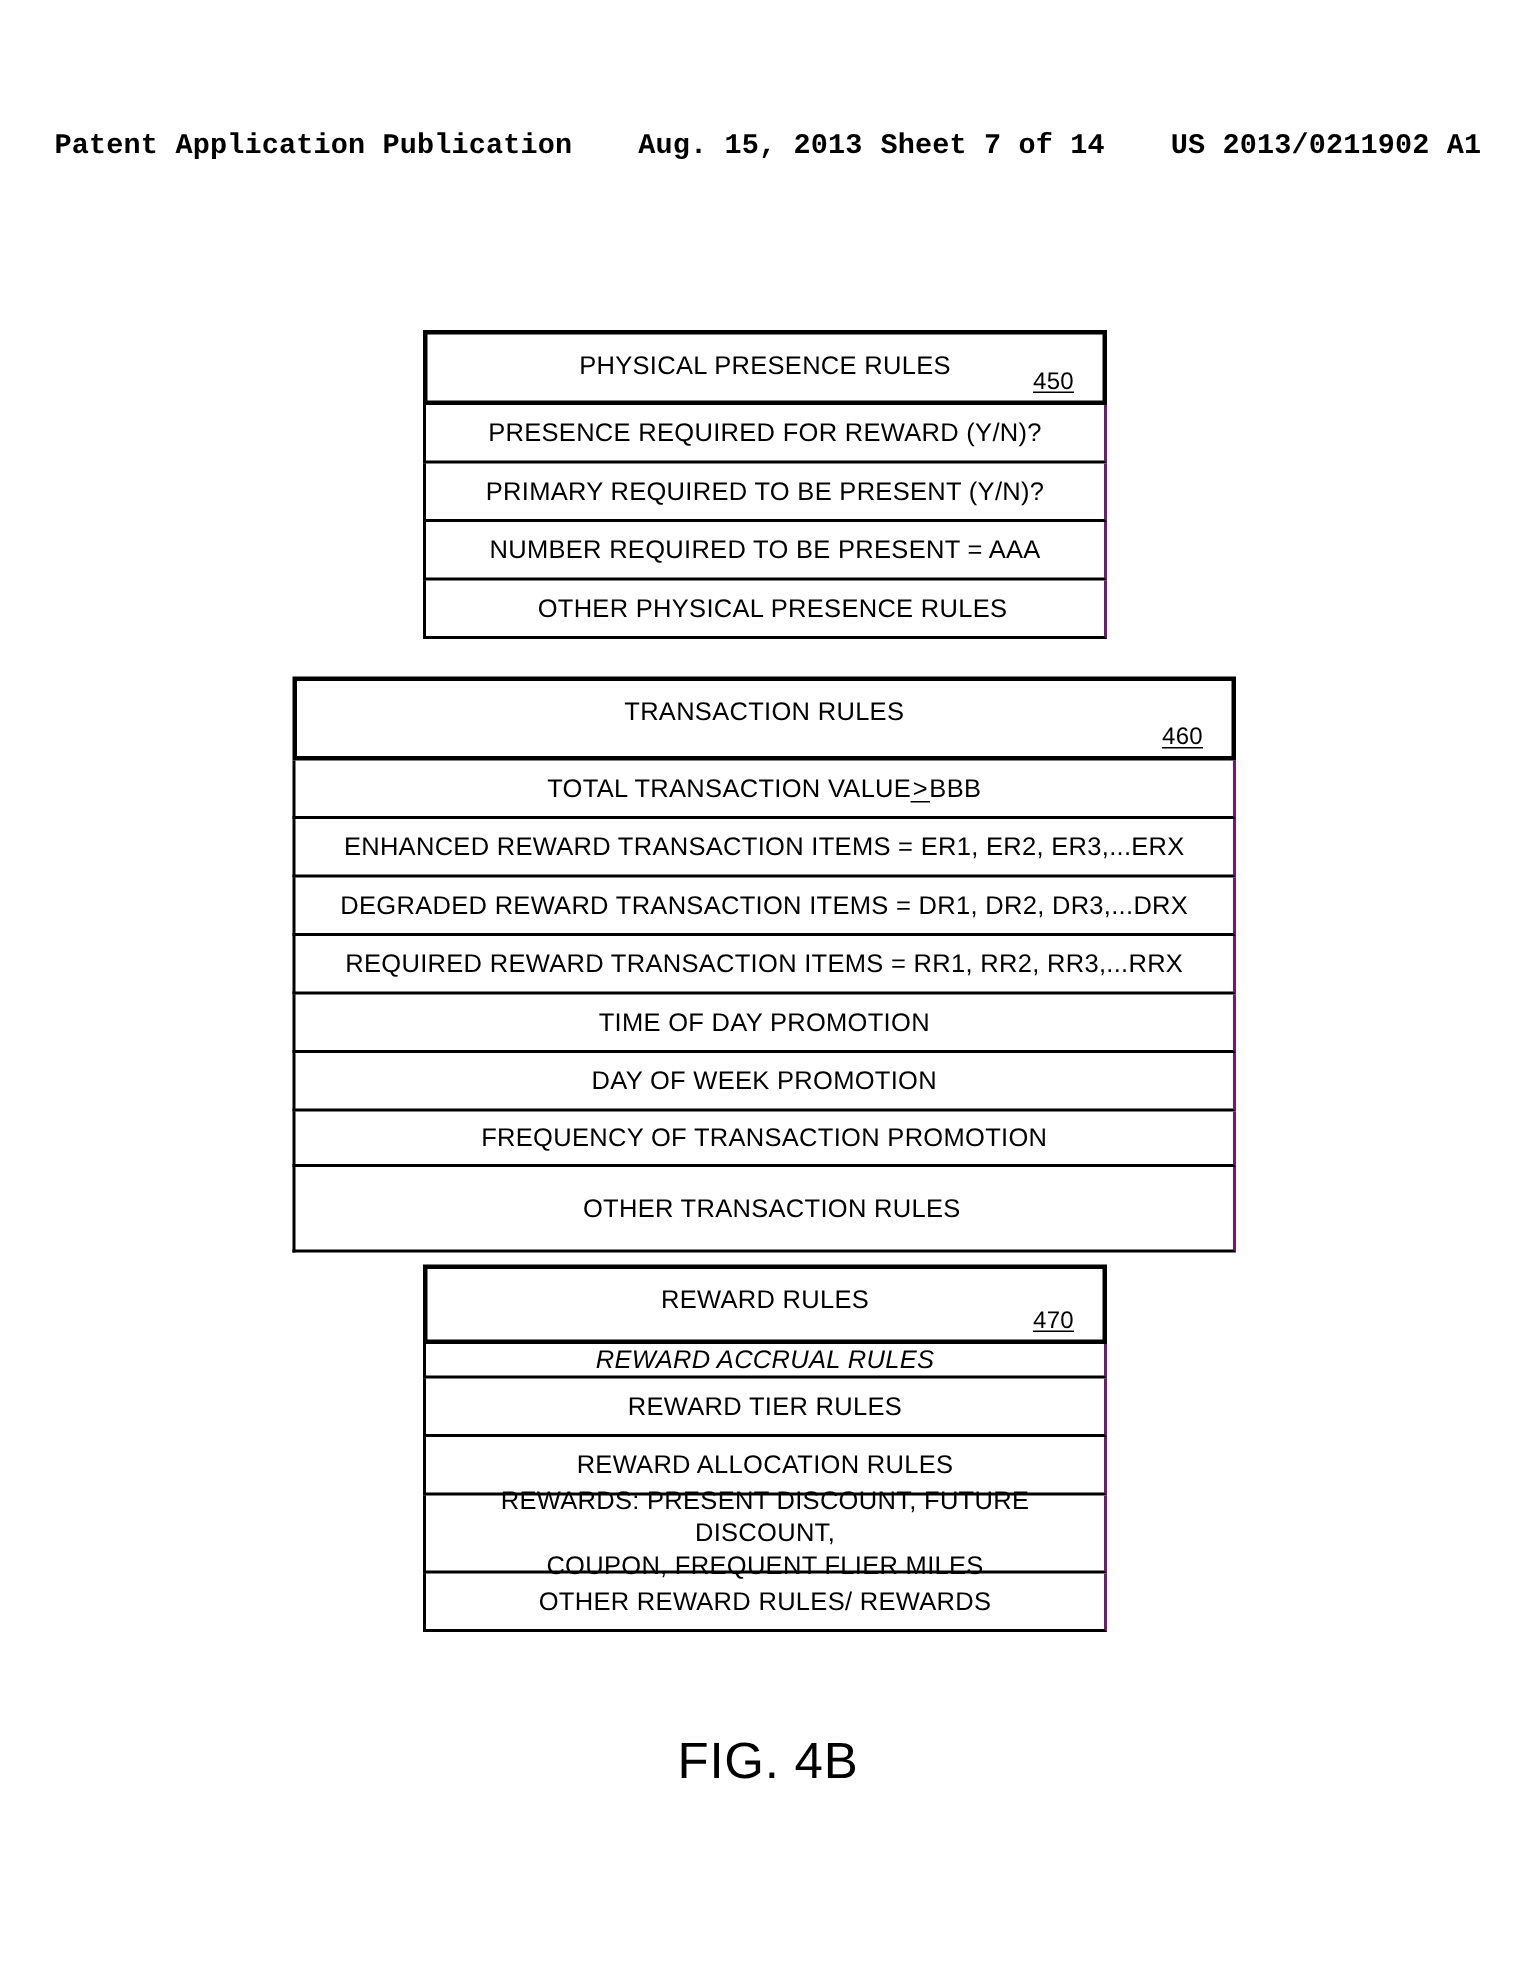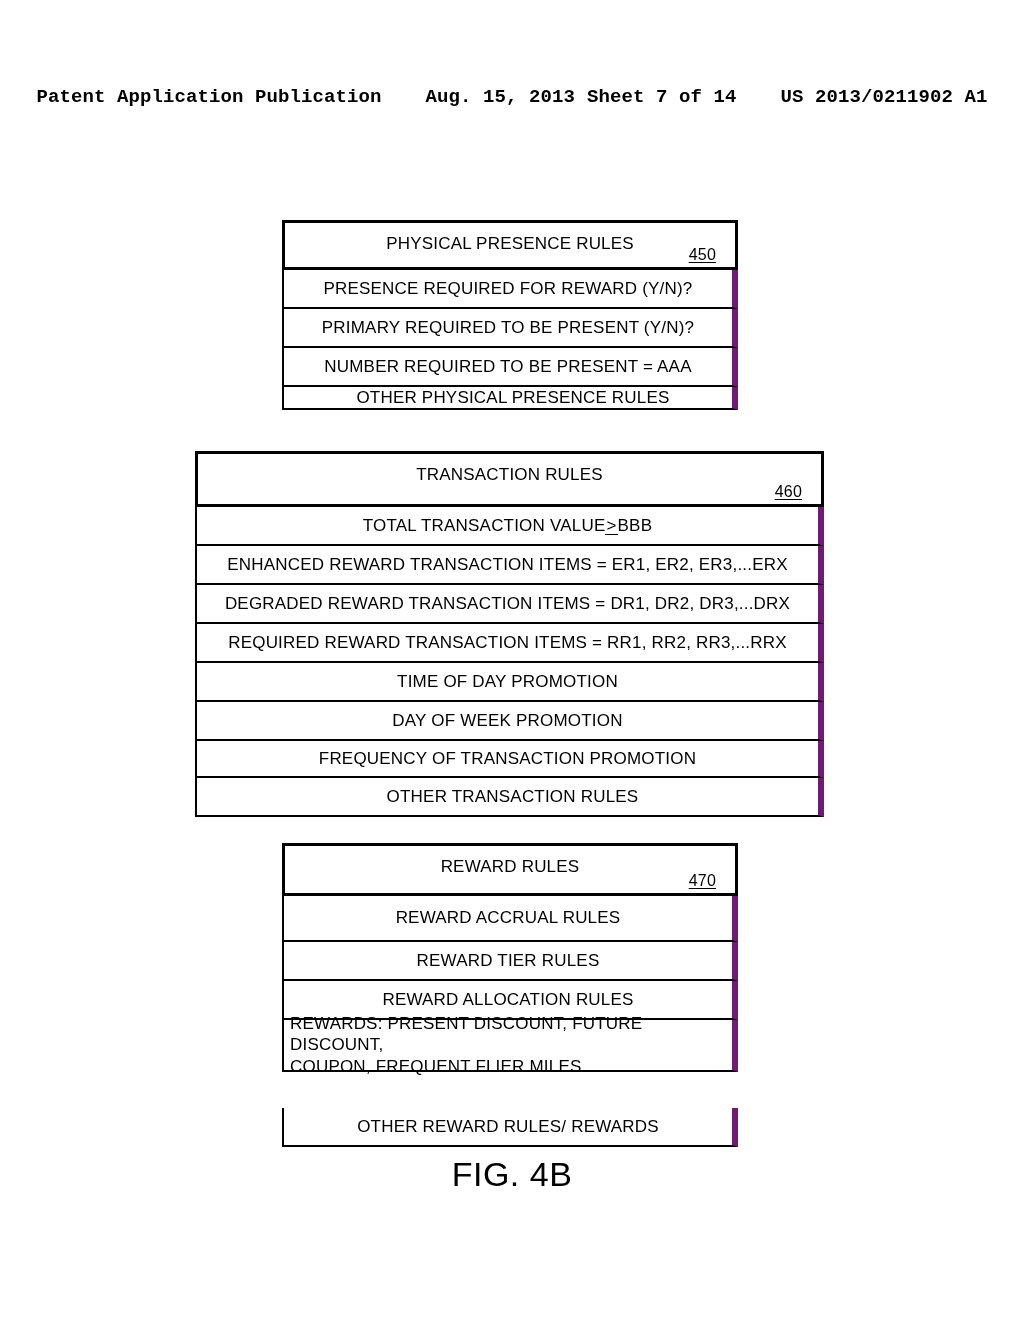--- a/index.html
+++ b/index.html
@@ -65,11 +65,12 @@
   .box-row {
     box-sizing: border-box;
     border-left: 2px solid #000;
-    border-right: 6px solid #701a75;
+    border-right: 2px solid #701a75;
     border-bottom: 2px solid #000;
     display: flex;
     align-items: center;
     justify-content: center;
+    text-align: center;
     font-size: 17px;
     letter-spacing: 0.2px;
     line-height: 1.28;

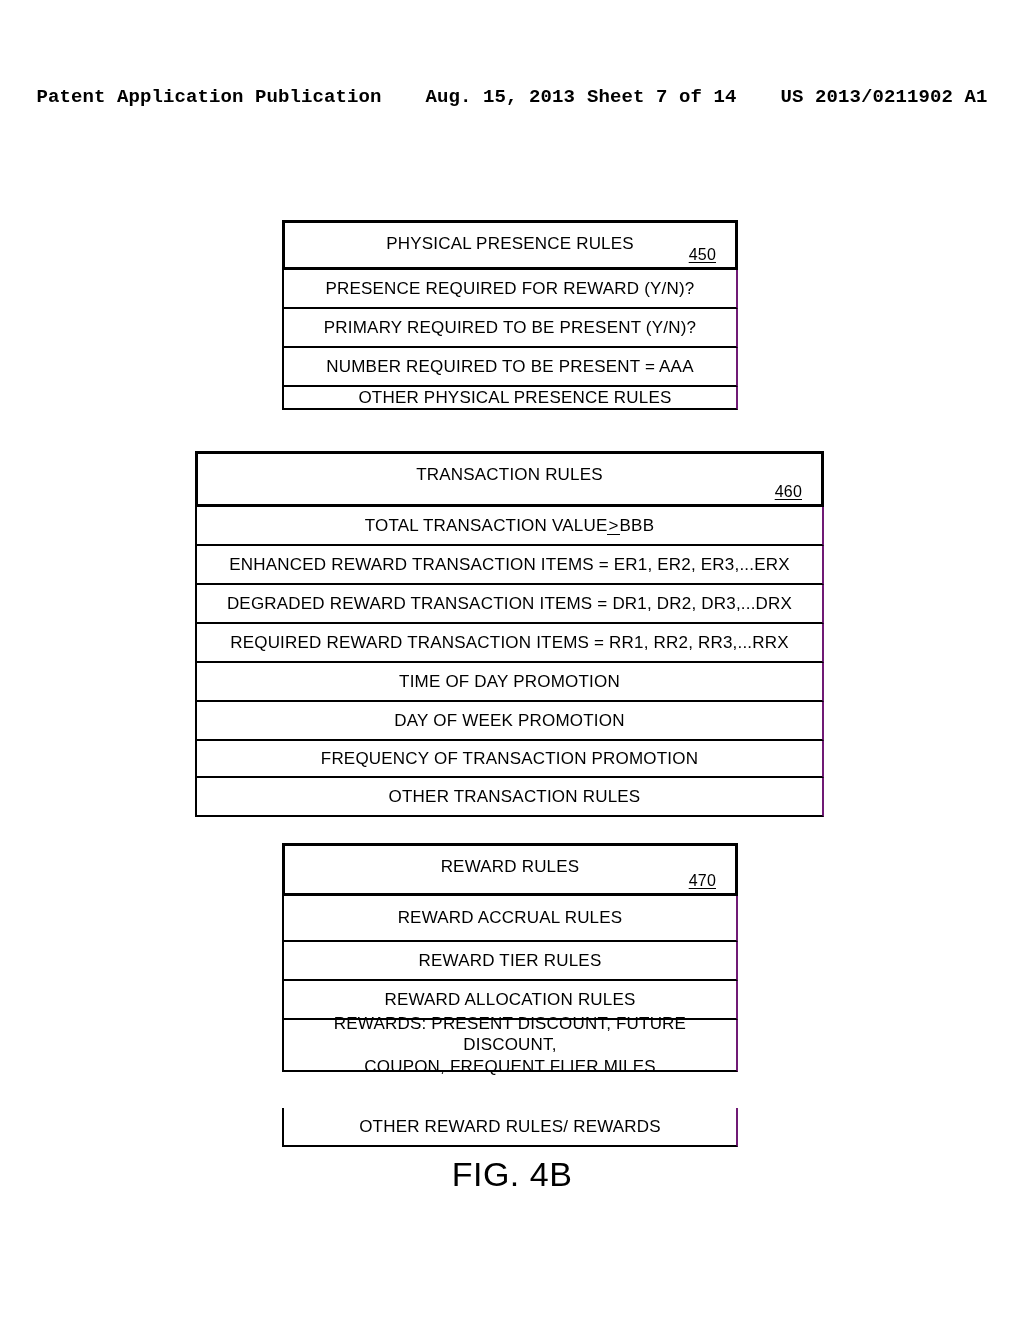--- a/index.html
+++ b/index.html
@@ -125,7 +125,7 @@
   <div class="box-row" style="height:39px;">PRESENCE REQUIRED FOR REWARD (Y/N)?</div>
   <div class="box-row" style="height:39px;">PRIMARY REQUIRED TO BE PRESENT (Y/N)?</div>
   <div class="box-row" style="height:39px;">NUMBER REQUIRED TO BE PRESENT = AAA</div>
-  <div class="box-row" style="height:23px;padding-left:16px;">OTHER PHYSICAL PRESENCE RULES</div>
+  <div class="box-row" style="height:39px;padding-left:16px;">OTHER PHYSICAL PRESENCE RULES</div>
 </div>
 
 <div class="fig-box" style="left:195px; top:451px; width:629px;">

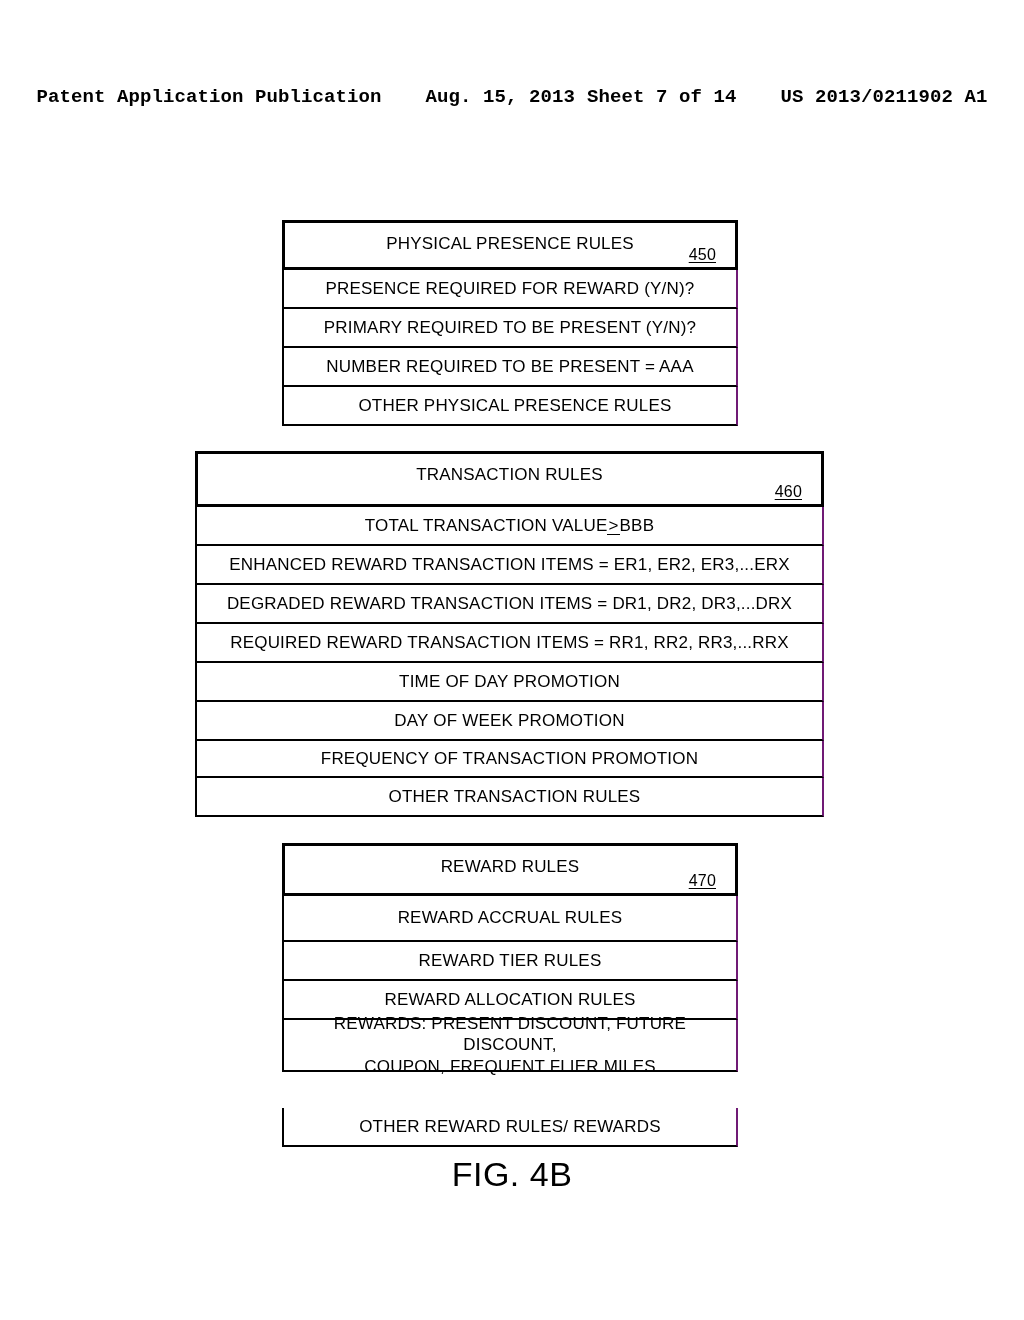--- a/index.html
+++ b/index.html
@@ -144,7 +144,7 @@
   <div class="box-row" style="height:39px;">TIME OF DAY PROMOTION</div>
   <div class="box-row" style="height:39px;">DAY OF WEEK PROMOTION</div>
   <div class="box-row" style="height:37px;">FREQUENCY OF TRANSACTION PROMOTION</div>
-  <div class="box-row" style="height:39px;padding-left:16px;">OTHER TRANSACTION RULES</div>
+  <div class="box-row" style="height:57px;padding-left:16px;">OTHER TRANSACTION RULES</div>
 </div>
 
 <div class="fig-box" style="left:282px; top:843px; width:456px;">

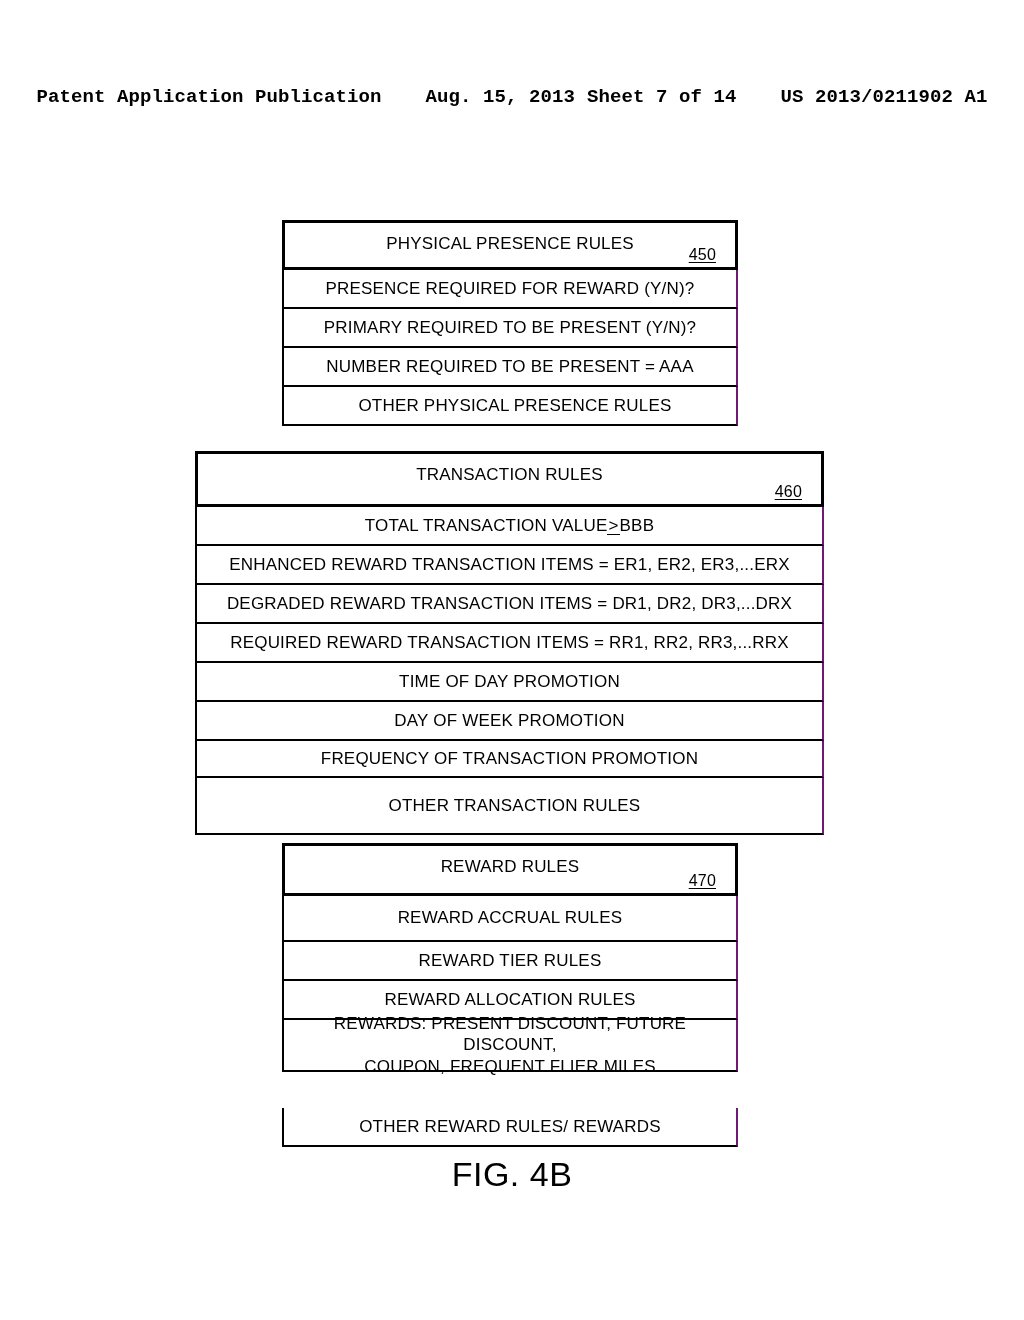--- a/index.html
+++ b/index.html
@@ -152,7 +152,7 @@
     <span class="hdr-text">REWARD RULES</span>
     <span class="ref-num">470</span>
   </div>
-  <div class="box-row" style="height:46px;">REWARD ACCRUAL RULES</div>
+  <div class="box-row" style="height:23px;font-style:italic;">REWARD ACCRUAL RULES</div>
   <div class="box-row" style="height:39px;">REWARD TIER RULES</div>
   <div class="box-row" style="height:39px;">REWARD ALLOCATION RULES</div>
   <div class="box-row two-line" style="height:52px;">

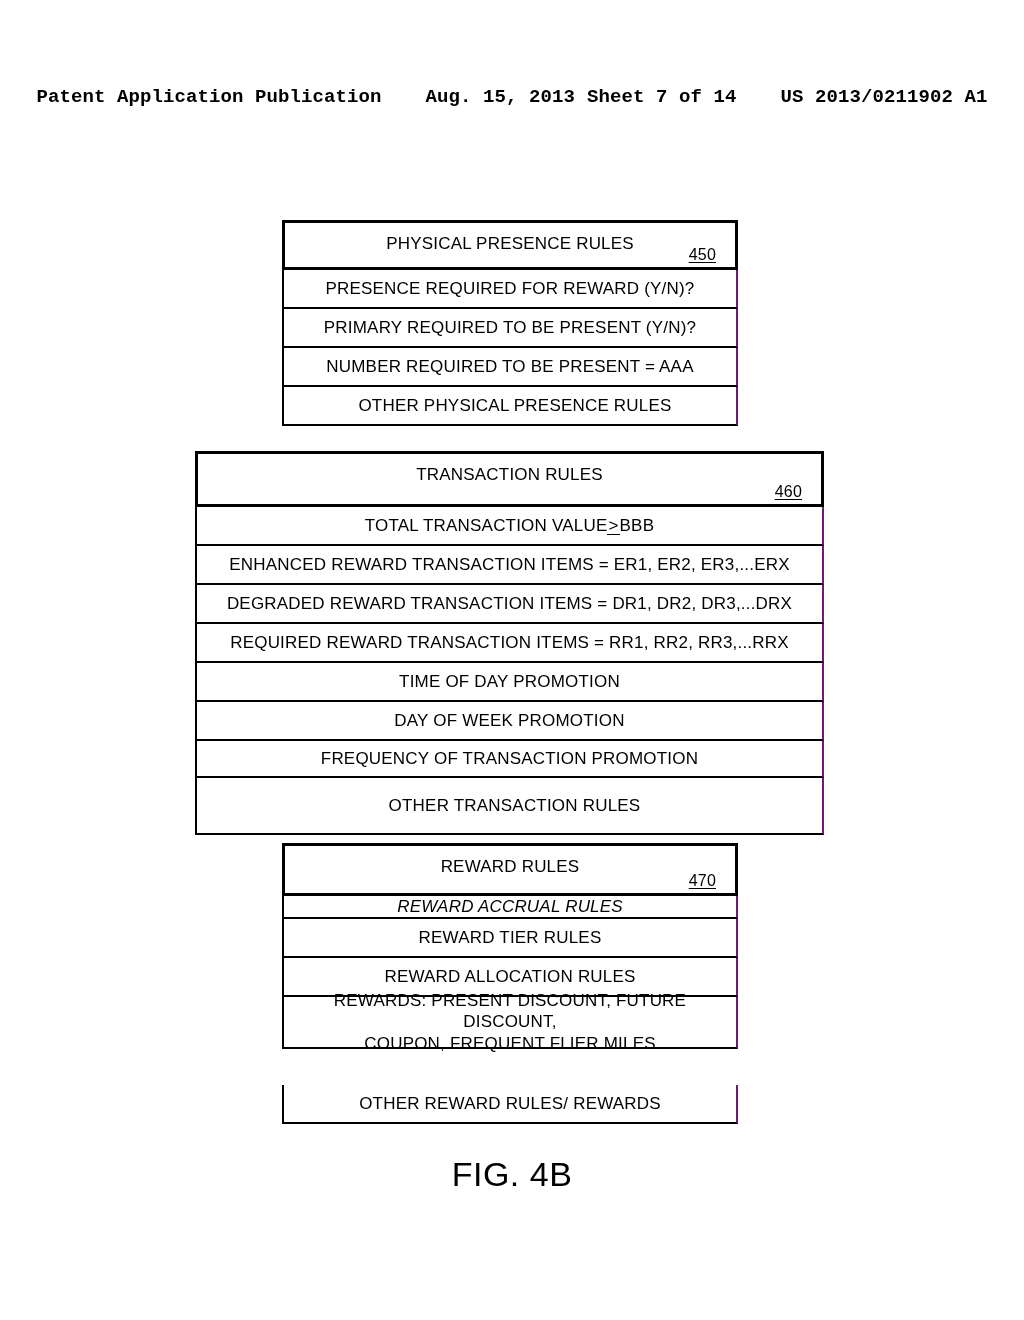--- a/index.html
+++ b/index.html
@@ -161,7 +161,7 @@
       <span>COUPON, FREQUENT FLIER MILES</span>
     </span>
   </div>
-  <div class="box-row" style="height:39px;margin-top:36px;">OTHER REWARD RULES/ REWARDS</div>
+  <div class="box-row" style="height:39px;">OTHER REWARD RULES/ REWARDS</div>
 </div>
 
 <div class="fig-caption">FIG. 4B</div>

